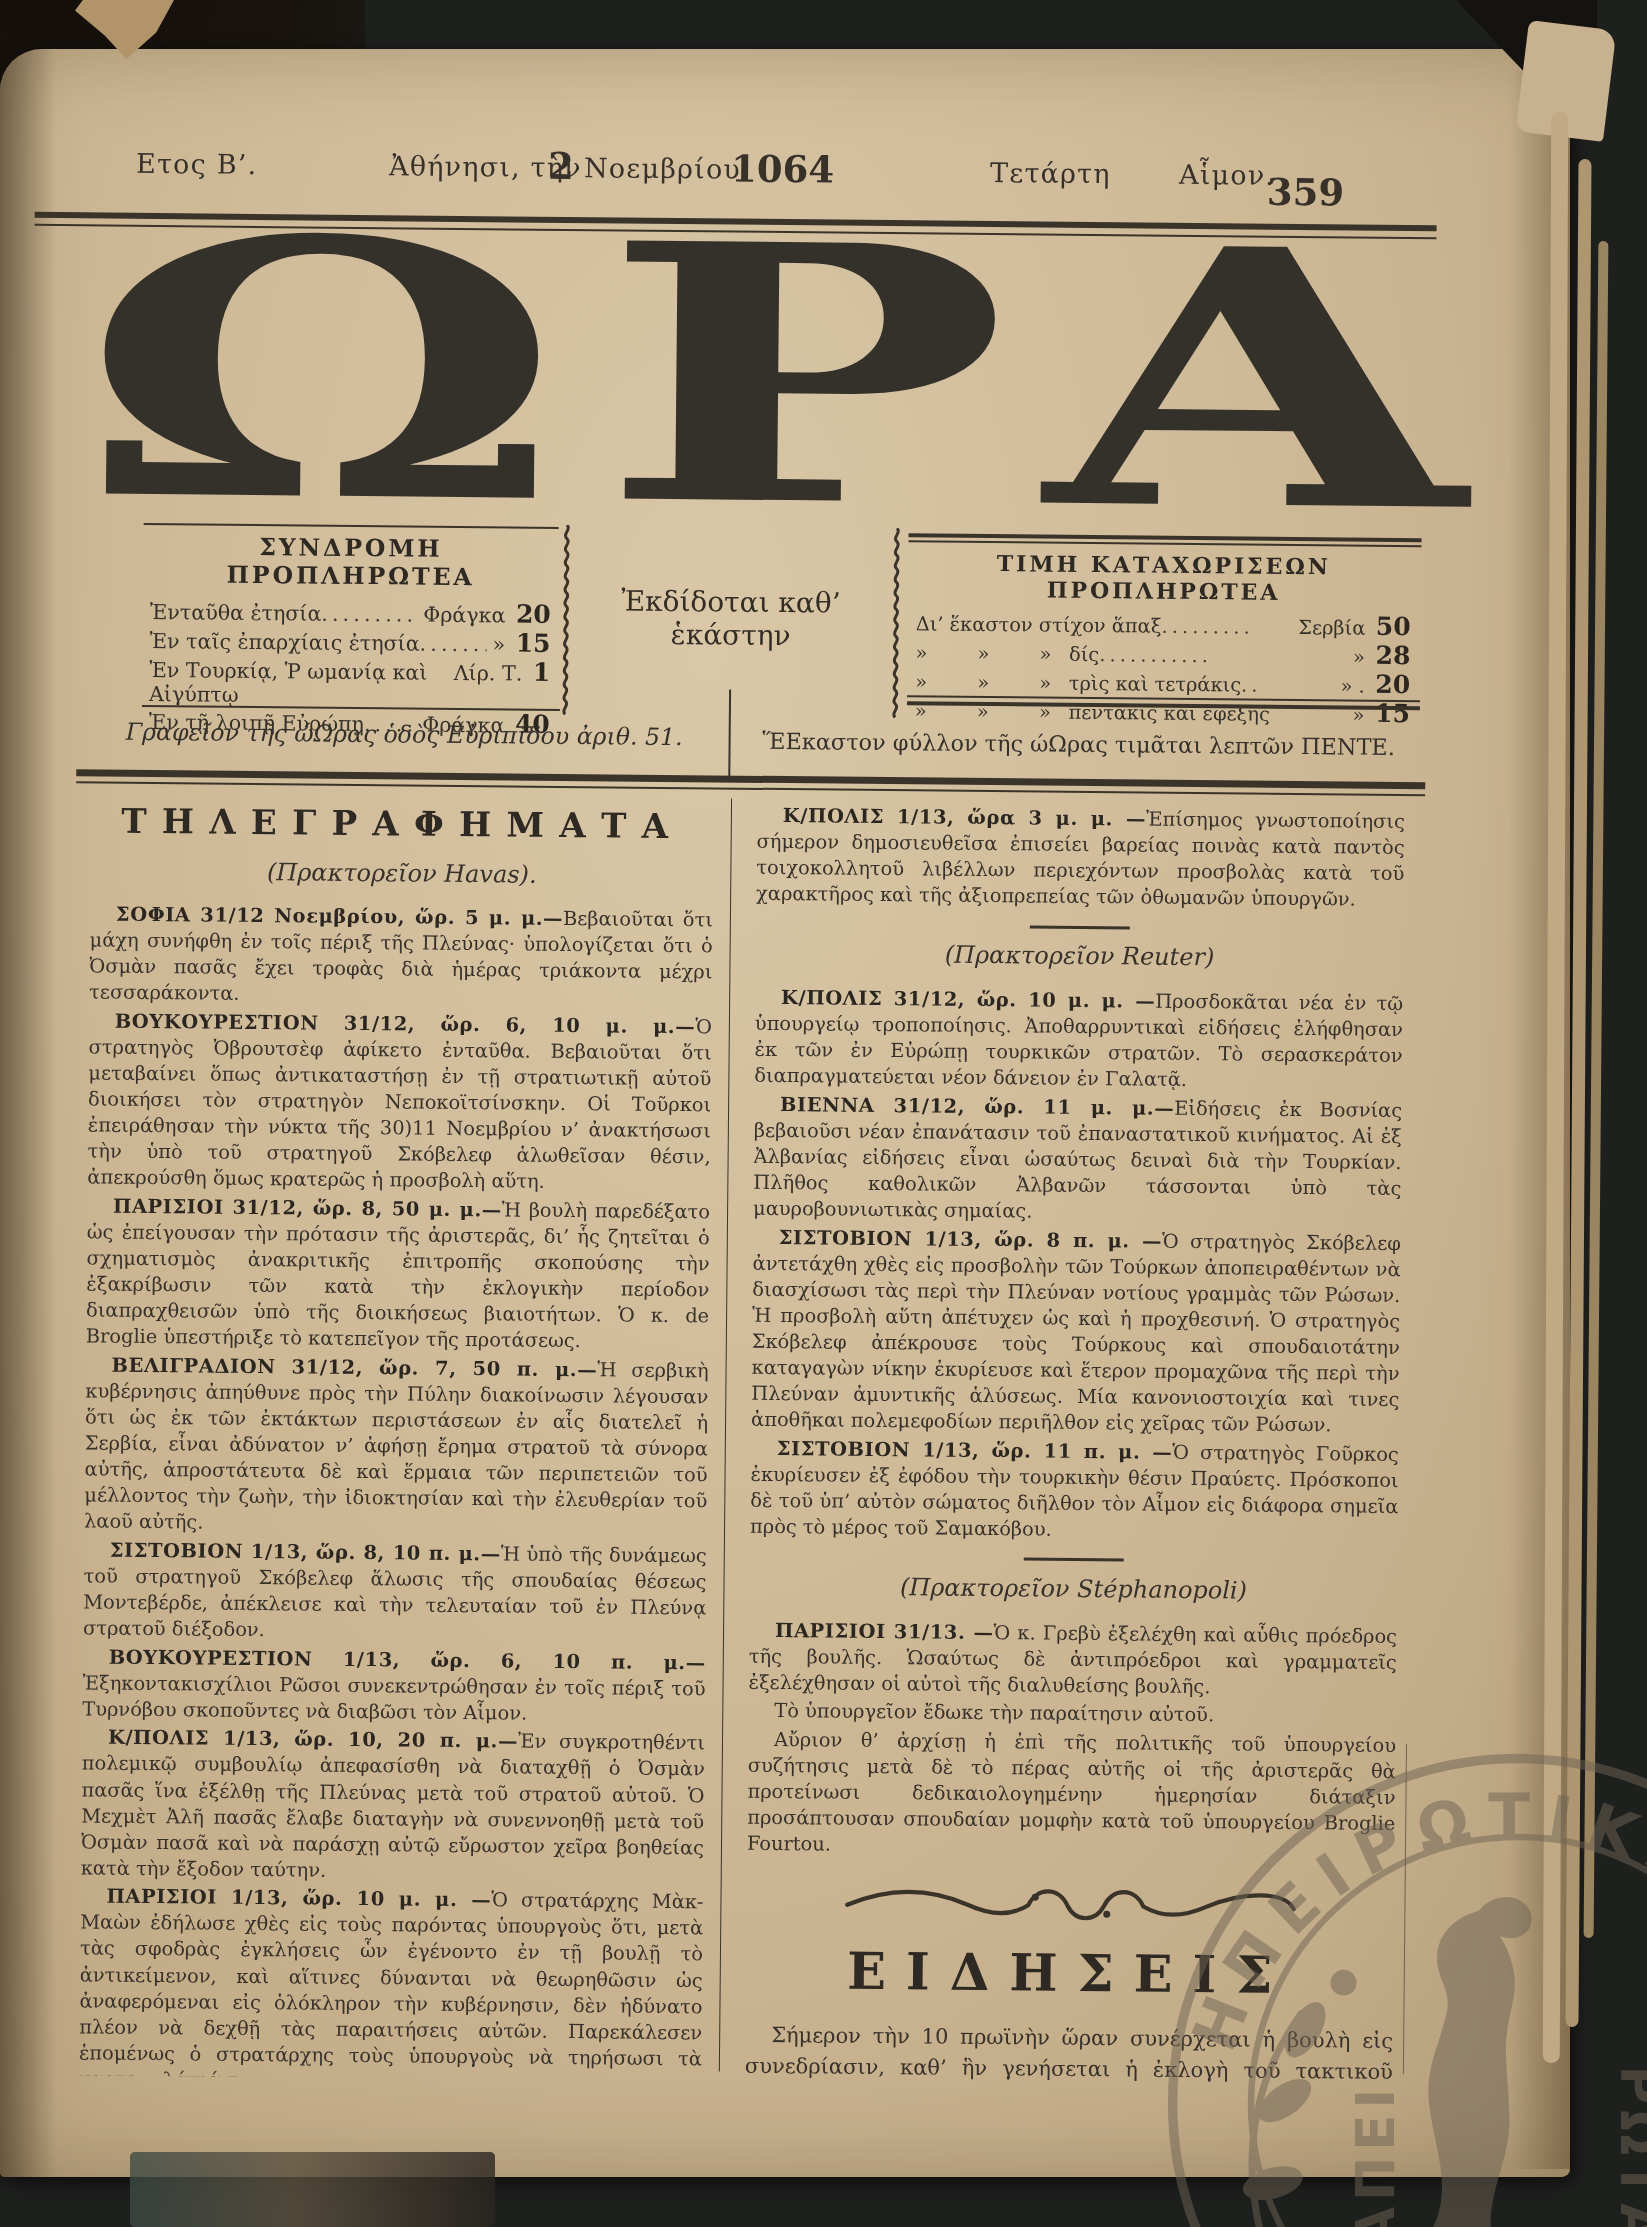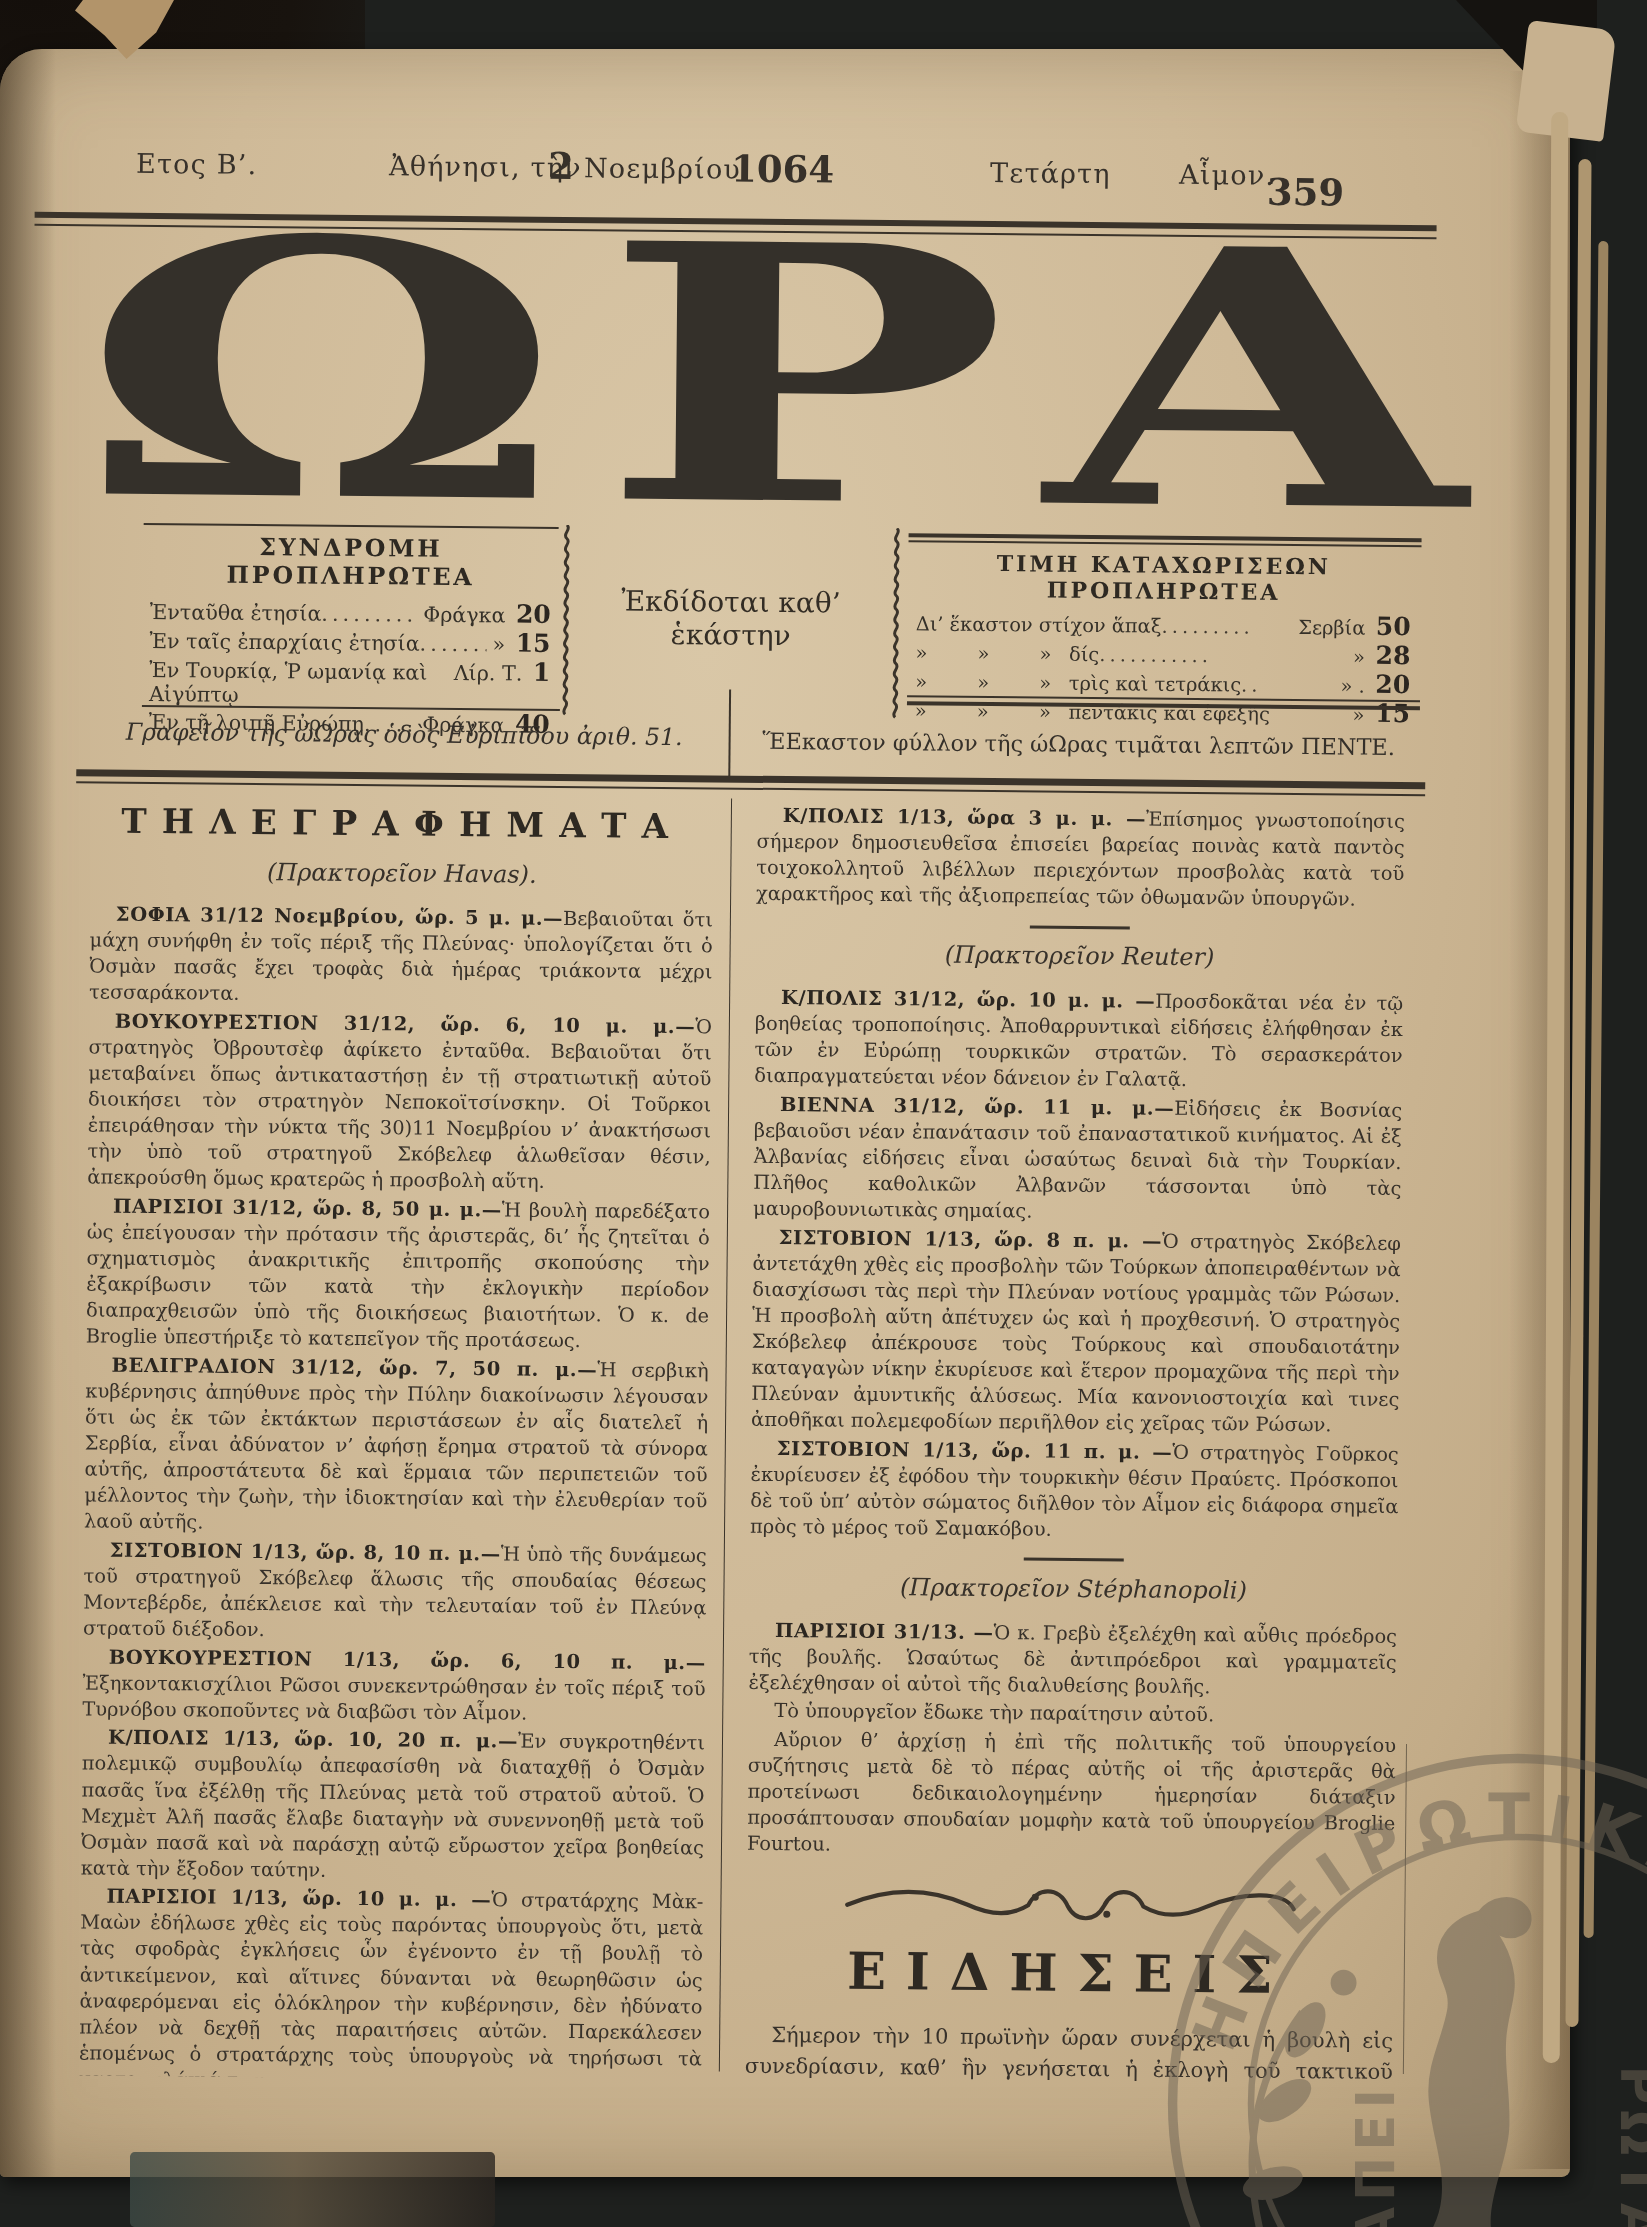--- a/index.html
+++ b/index.html
@@ -211,7 +211,7 @@
     <p><b class="dl">Κ/ΠΟΛΙΣ 1/13, ὥρα 3 μ. μ. —</b><span>Ἐπίσημος γνωστοποίησις σήμερον δημοσιευθεῖσα ἐπισείει βαρείας ποινὰς κατὰ παντὸς τοιχοκολλητοῦ λιβέλλων περιεχόντων προσβολὰς κατὰ τοῦ χαρακτῆρος καὶ τῆς ἀξιοπρεπείας τῶν ὀθωμανῶν ὑπουργῶν.</span></p>
     <div class="mini-rule"></div>
     <div class="agency">(Πρακτορεῖον Reuter)</div>
-    <p><b class="dl">Κ/ΠΟΛΙΣ 31/12, ὥρ. 10 μ. μ. —</b><span>Προσδοκᾶται νέα ἐν τῷ βοηθείας τροποποίησις. Ἀποθαρρυντικαὶ εἰδήσεις ἐλήφθησαν ἐκ τῶν ἐν Εὐρώπῃ τουρκικῶν στρατῶν. Τὸ σερασκεράτον διαπραγματεύεται νέον δάνειον ἐν Γαλατᾷ.</span></p>
+    <p><b class="dl">Κ/ΠΟΛΙΣ 31/12, ὥρ. 10 μ. μ. —</b><span>Προσδοκᾶται νέα ἐν τῷ ὑπουργείῳ τροποποίησις. Ἀποθαρρυντικαὶ εἰδήσεις ἐλήφθησαν ἐκ τῶν ἐν Εὐρώπῃ τουρκικῶν στρατῶν. Τὸ σερασκεράτον διαπραγματεύεται νέον δάνειον ἐν Γαλατᾷ.</span></p>
     <p><b class="dl">ΒΙΕΝΝΑ 31/12, ὥρ. 11 μ. μ.—</b><span>Εἰδήσεις ἐκ Βοσνίας βεβαιοῦσι νέαν ἐπανάτασιν τοῦ ἐπαναστατικοῦ κινήματος. Αἱ ἐξ Ἀλβανίας εἰδήσεις εἶναι ὡσαύτως δειναὶ διὰ τὴν Τουρκίαν. Πλῆθος καθολικῶν Ἀλβανῶν τάσσονται ὑπὸ τὰς μαυροβουνιωτικὰς σημαίας.</span></p>
     <p><b class="dl">ΣΙΣΤΟΒΙΟΝ 1/13, ὥρ. 8 π. μ. —</b><span>Ὁ στρατηγὸς Σκόβελεφ ἀντετάχθη χθὲς εἰς προσβολὴν τῶν Τούρκων ἀποπειραθέντων νὰ διασχίσωσι τὰς περὶ τὴν Πλεύναν νοτίους γραμμὰς τῶν Ρώσων. Ἡ προσβολὴ αὕτη ἀπέτυχεν ὡς καὶ ἡ προχθεσινή. Ὁ στρατηγὸς Σκόβελεφ ἀπέκρουσε τοὺς Τούρκους καὶ σπουδαιοτάτην καταγαγὼν νίκην ἐκυρίευσε καὶ ἕτερον προμαχῶνα τῆς περὶ τὴν Πλεύναν ἀμυντικῆς ἁλύσεως. Μία κανονιοστοιχία καὶ τινες ἀποθῆκαι πολεμεφοδίων περιῆλθον εἰς χεῖρας τῶν Ρώσων.</span></p>
     <p><b class="dl">ΣΙΣΤΟΒΙΟΝ 1/13, ὥρ. 11 π. μ. —</b><span>Ὁ στρατηγὸς Γοῦρκος ἐκυρίευσεν ἐξ ἐφόδου τὴν τουρκικὴν θέσιν Πραύετς. Πρόσκοποι δὲ τοῦ ὑπ’ αὐτὸν σώματος διῆλθον τὸν Αἷμον εἰς διάφορα σημεῖα πρὸς τὸ μέρος τοῦ Σαμακόβου.</span></p>

